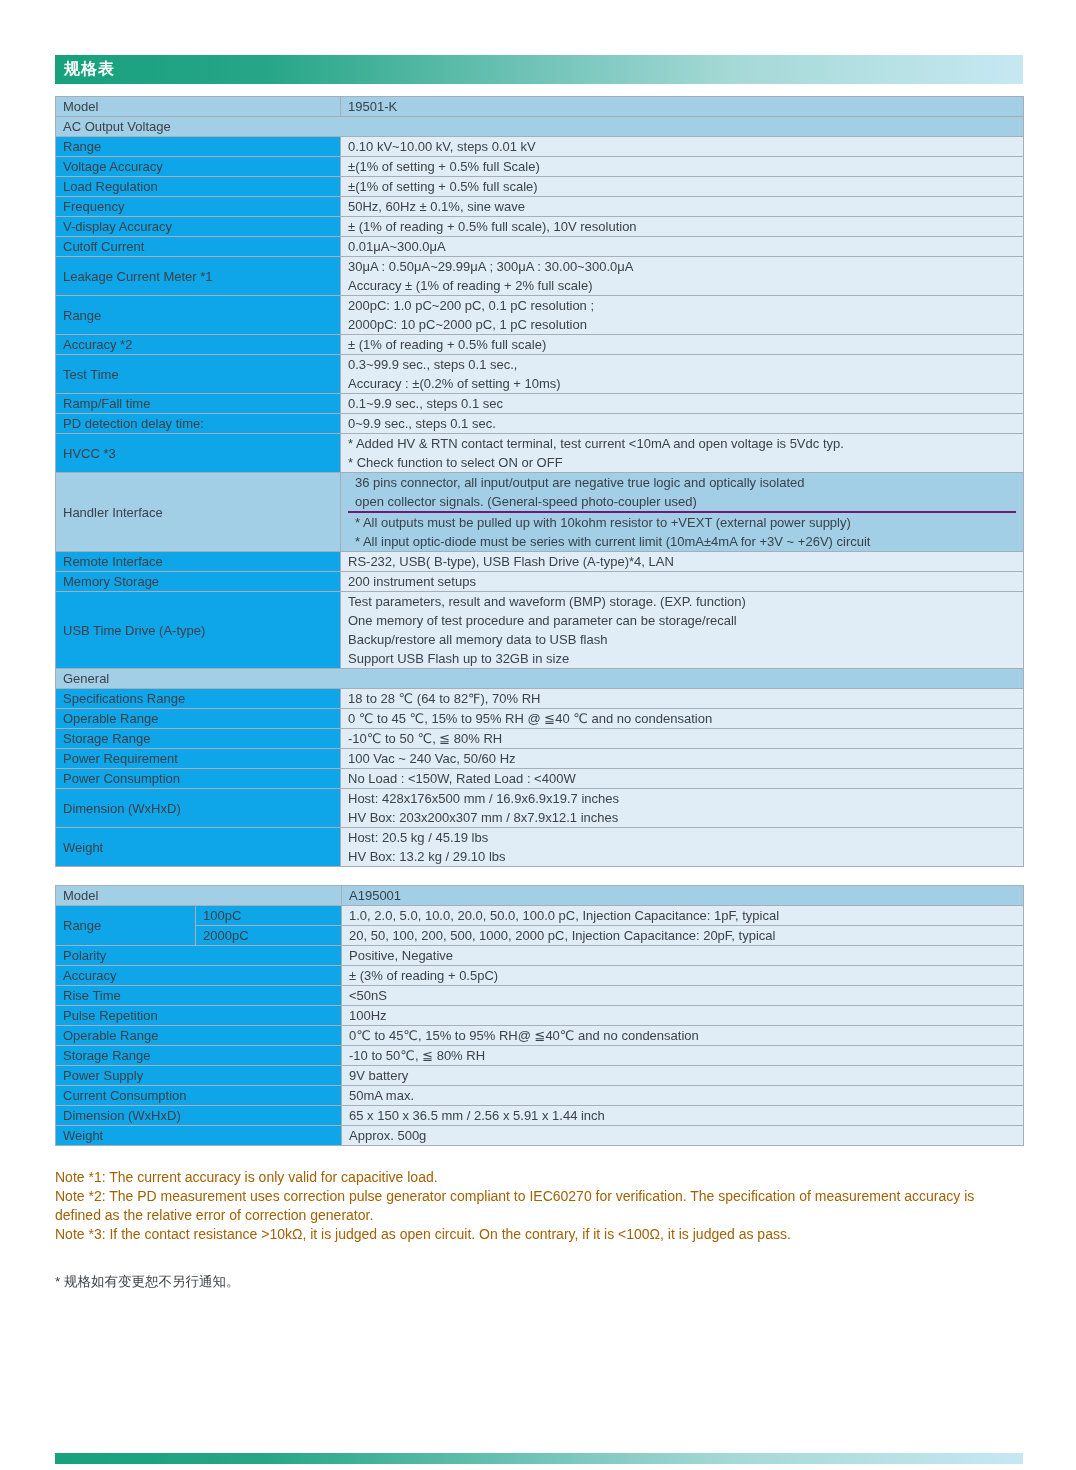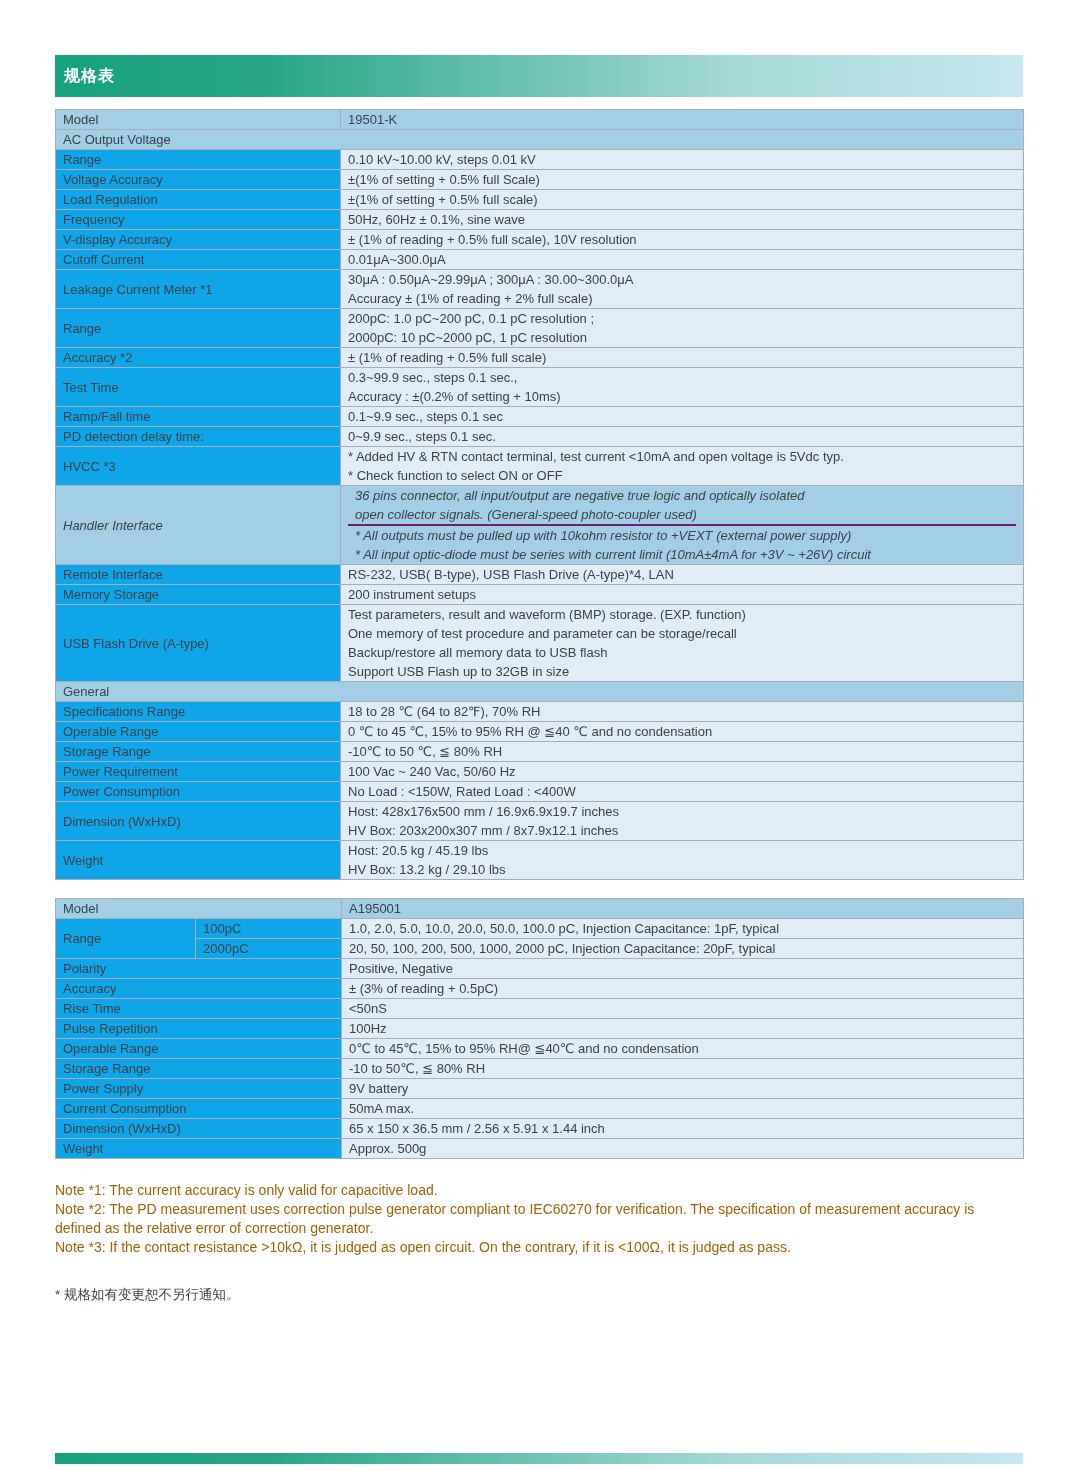--- a/index.html
+++ b/index.html
@@ -8,7 +8,7 @@
   .content { position:absolute; left:55px; top:55px; width:968px; }
 
   .banner {
-    width:968px; height:42px;
+    width:968px; height:29px;
     background:linear-gradient(90deg,#17a17d 0%,#27a687 22%,#6cc2b4 48%,#a5d9d6 70%,#c6e8f2 100%);
     display:flex; align-items:center; padding-left:9px;
   }

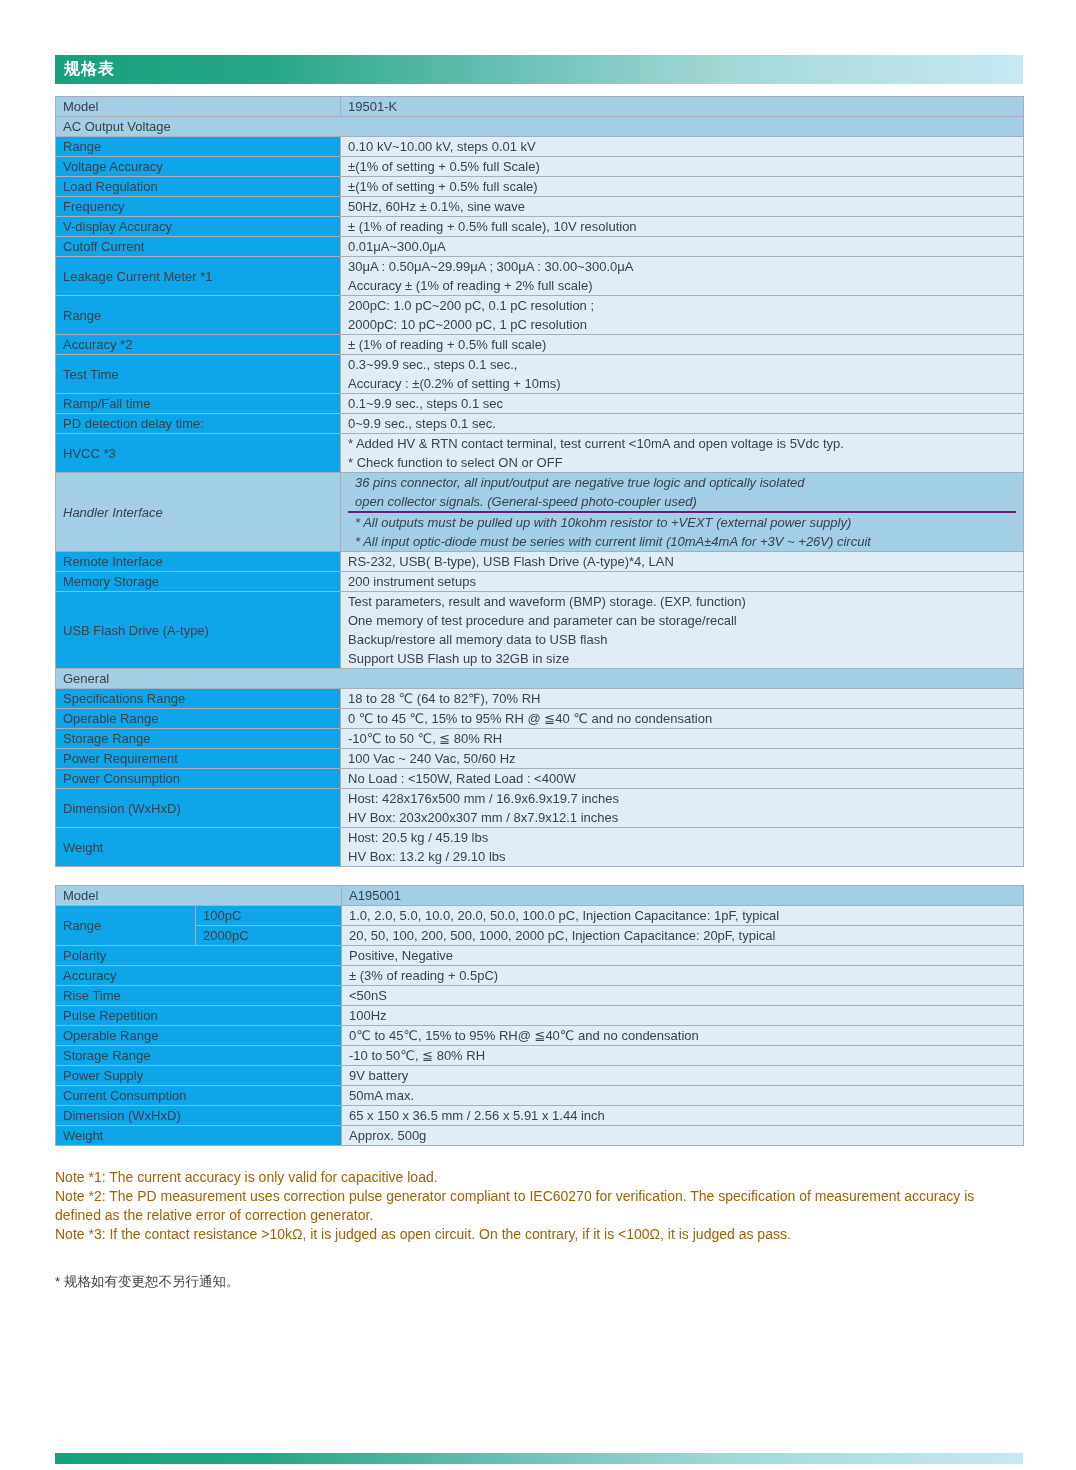--- a/index.html
+++ b/index.html
@@ -24,7 +24,7 @@
   td.section { background:#a2cee6; }
   td.label   { background:#0ea5e9; }
   td.value   { background:#e0edf6; }
-  td.hl      { background:#a2cee6;font-style:italic; }
+  td.hl      { background:#a2cee6; }
   td.split   { padding:0; }
   .subcell   { padding:0 7px; }
   .subcell + .subcell { border-top:2px solid #701a75; }

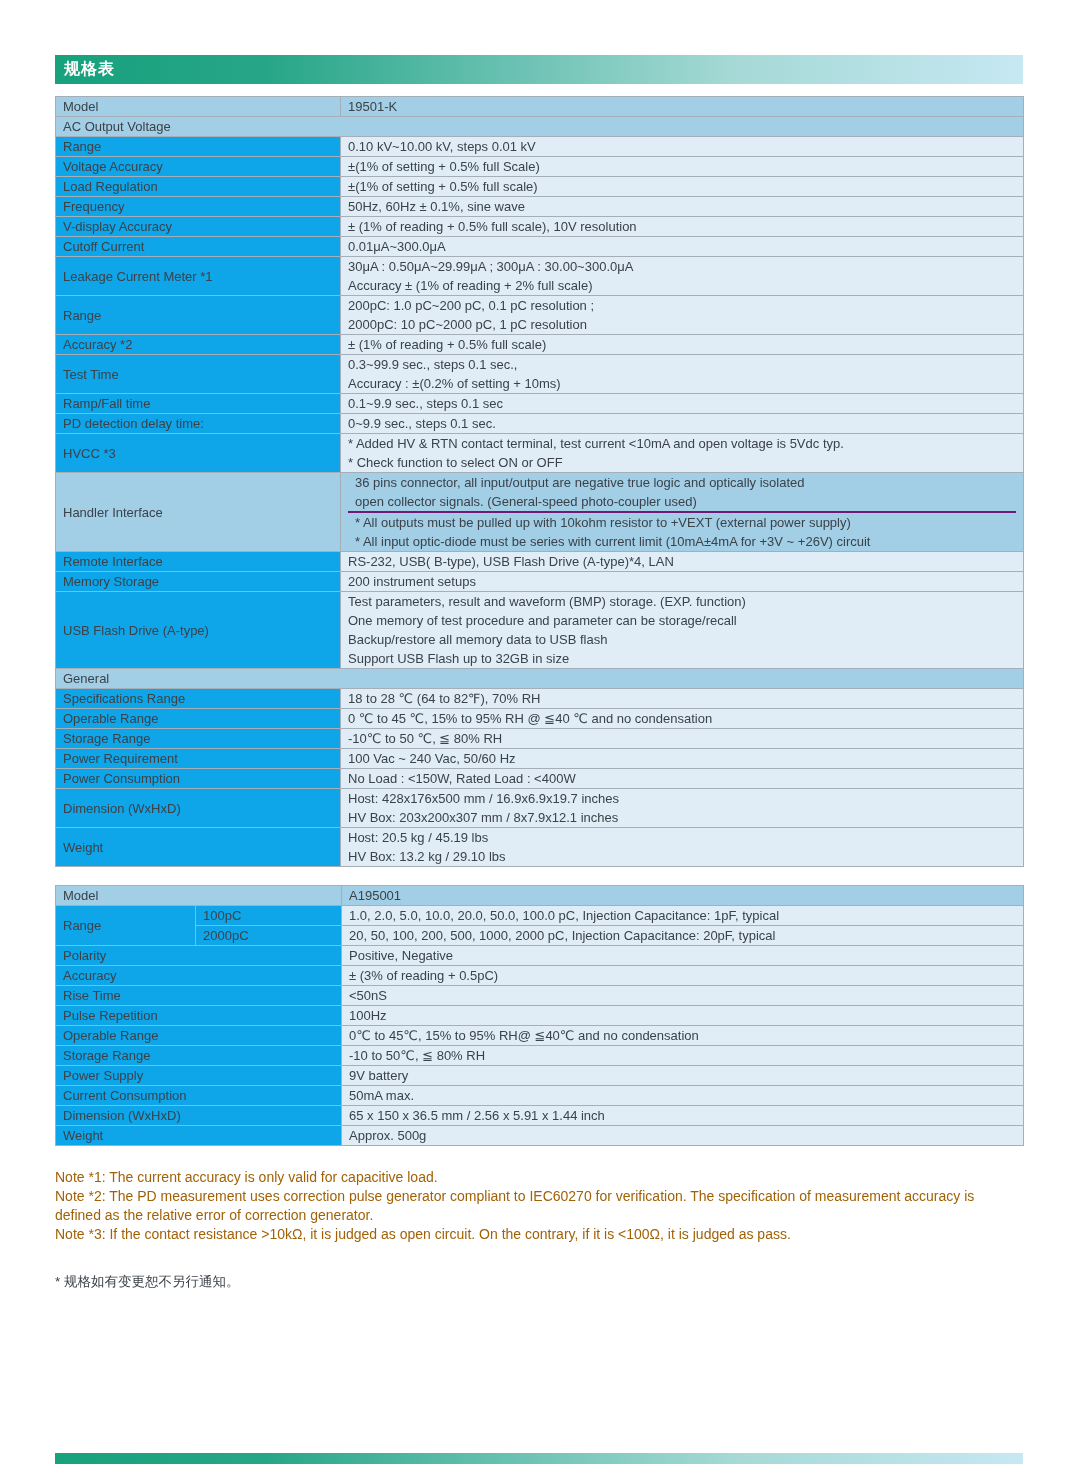--- a/index.html
+++ b/index.html
@@ -209,7 +209,7 @@
           </tr>
           <tr>
             <td class="label" colspan="1">
-              <div class="line">USB Flash Drive (A-type)</div>
+              <div class="line">USB Time Drive (A-type)</div>
             </td>
             <td class="value">
               <div class="line">Test parameters, result and waveform (BMP) storage. (EXP. function)</div>

